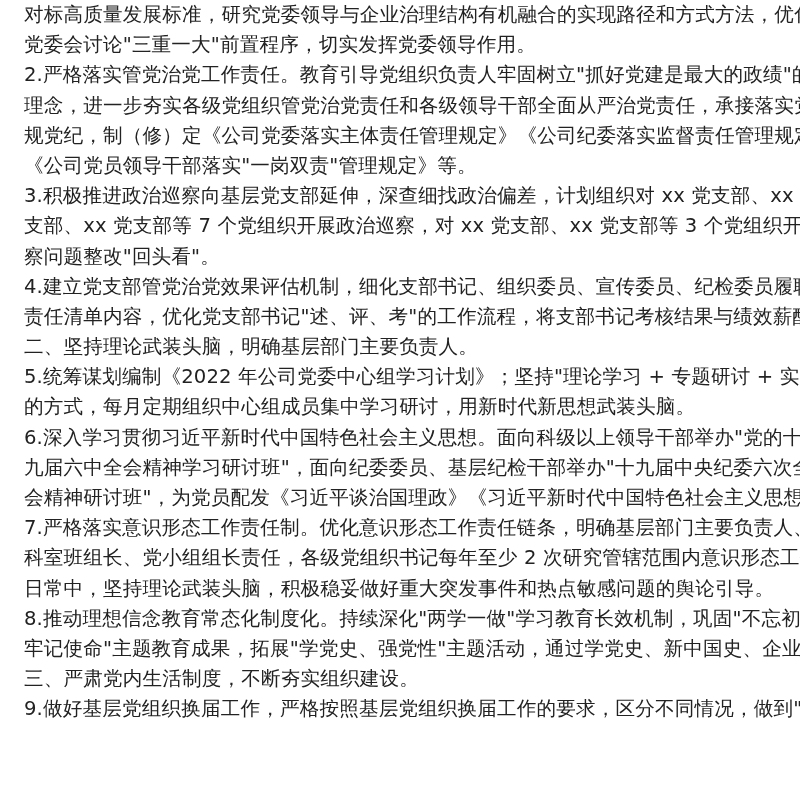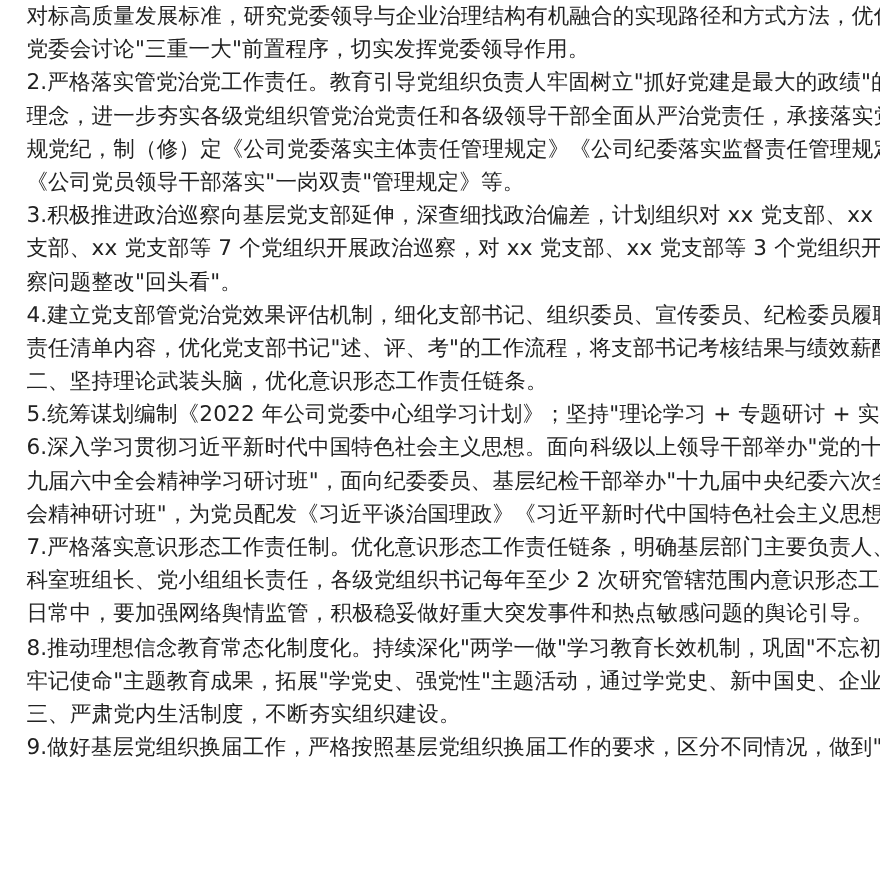--- a/index.html
+++ b/index.html
@@ -26,7 +26,7 @@
   <div class="line">察问题整改"回头看"。</div>
   <div class="line">4.建立党支部管党治党效果评估机制，细化支部书记、组织委员、宣传委员、纪检委员履职</div>
   <div class="line">责任清单内容，优化党支部书记"述、评、考"的工作流程，将支部书记考核结果与绩效薪酬</div>
-  <div class="line">二、坚持理论武装头脑，优化意识形态工作责任链条。</div>
+  <div class="line">二、坚持理论武装头脑，明确基层部门主要负责人。</div>
   <div class="line">5.统筹谋划编制《2022 年公司党委中心组学习计划》；坚持"理论学习 + 专题研讨 + 实践体验"</div>
   <div class="line">6.深入学习贯彻习近平新时代中国特色社会主义思想。面向科级以上领导干部举办"党的十</div>
   <div class="line">九届六中全会精神学习研讨班"，面向纪委委员、基层纪检干部举办"十九届中央纪委六次全</div>

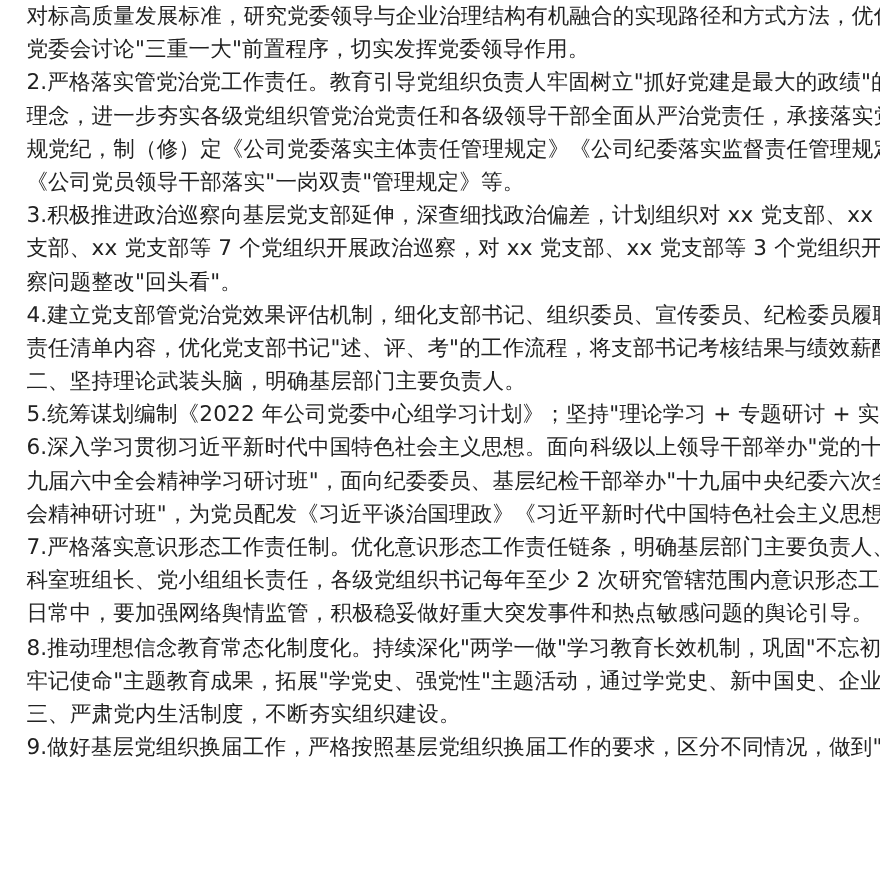--- a/index.html
+++ b/index.html
@@ -28,6 +28,7 @@
   <div class="line">责任清单内容，优化党支部书记"述、评、考"的工作流程，将支部书记考核结果与绩效薪酬</div>
   <div class="line">二、坚持理论武装头脑，明确基层部门主要负责人。</div>
   <div class="line">5.统筹谋划编制《2022 年公司党委中心组学习计划》；坚持"理论学习 + 专题研讨 + 实践体验"</div>
+  <div class="line">的方式，每月定期组织中心组成员集中学习研讨，用新时代新思想武装头脑。</div>
   <div class="line">6.深入学习贯彻习近平新时代中国特色社会主义思想。面向科级以上领导干部举办"党的十</div>
   <div class="line">九届六中全会精神学习研讨班"，面向纪委委员、基层纪检干部举办"十九届中央纪委六次全</div>
   <div class="line">会精神研讨班"，为党员配发《习近平谈治国理政》《习近平新时代中国特色社会主义思想学</div>

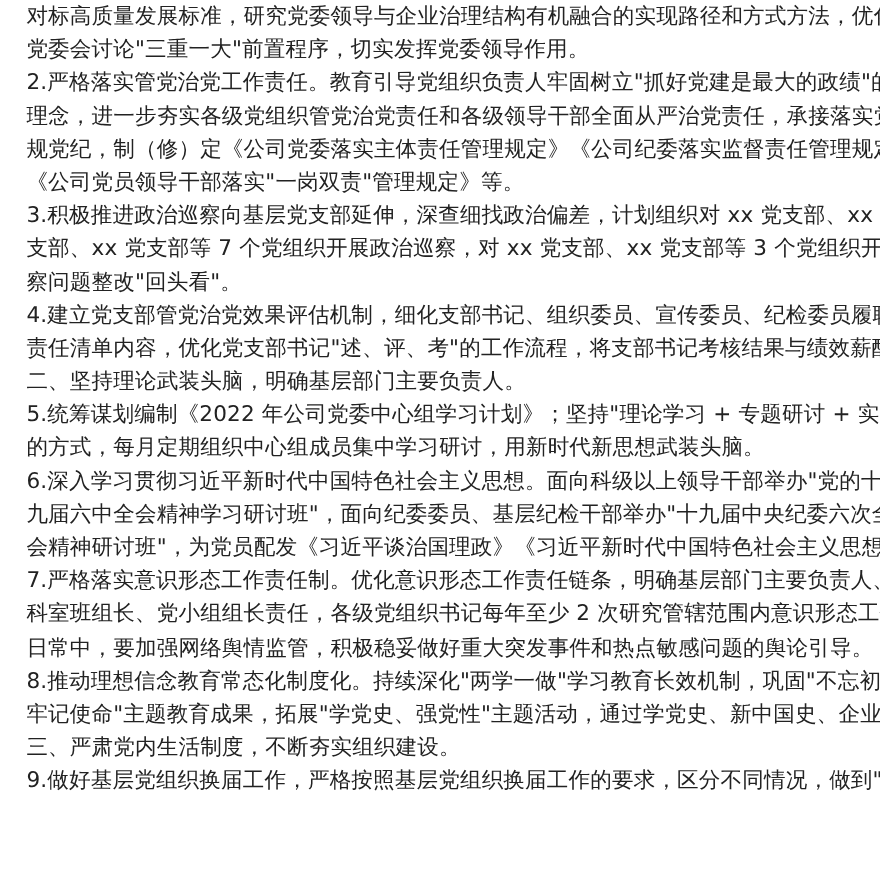--- a/index.html
+++ b/index.html
@@ -34,7 +34,7 @@
   <div class="line">会精神研讨班"，为党员配发《习近平谈治国理政》《习近平新时代中国特色社会主义思想学</div>
   <div class="line">7.严格落实意识形态工作责任制。优化意识形态工作责任链条，明确基层部门主要负责人、</div>
   <div class="line">科室班组长、党小组组长责任，各级党组织书记每年至少 2 次研究管辖范围内意识形态工作。</div>
-  <div class="line">日常中，要加强网络舆情监管，积极稳妥做好重大突发事件和热点敏感问题的舆论引导。</div>
+  <div class="line">日常中，坚持理论武装头脑，积极稳妥做好重大突发事件和热点敏感问题的舆论引导。</div>
   <div class="line">8.推动理想信念教育常态化制度化。持续深化"两学一做"学习教育长效机制，巩固"不忘初心</div>
   <div class="line">牢记使命"主题教育成果，拓展"学党史、强党性"主题活动，通过学党史、新中国史、企业</div>
   <div class="line">三、严肃党内生活制度，不断夯实组织建设。</div>

